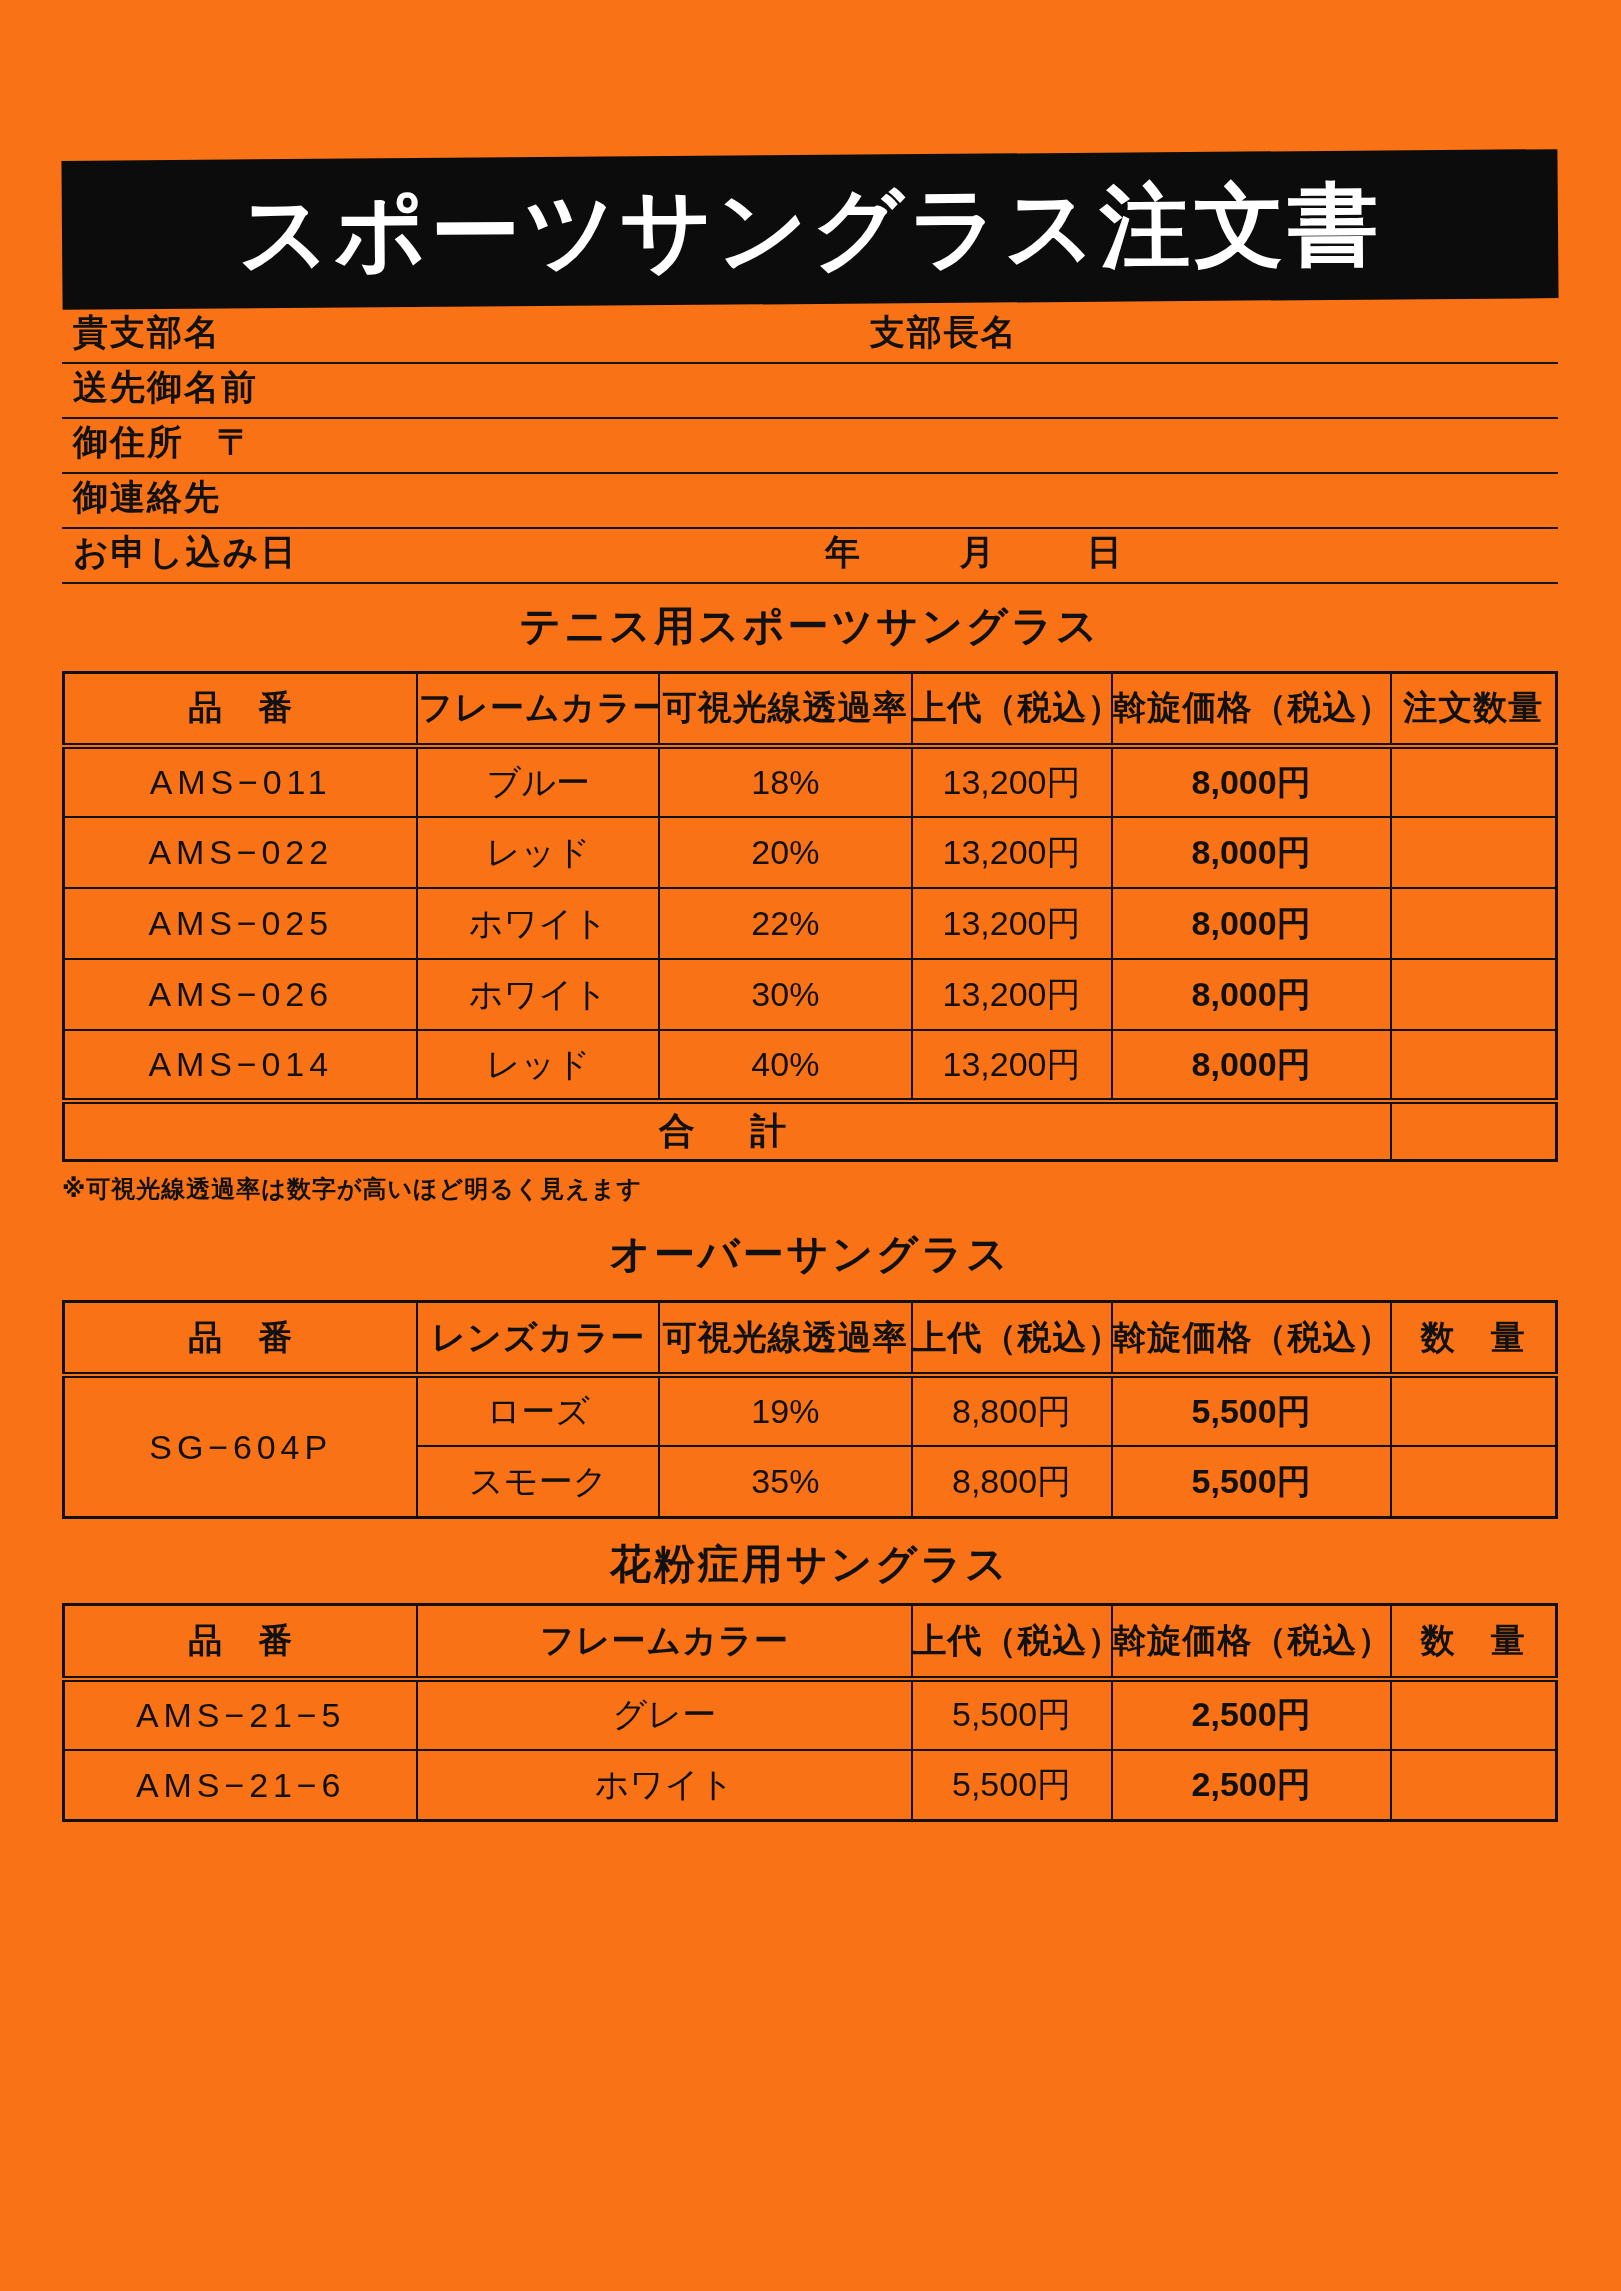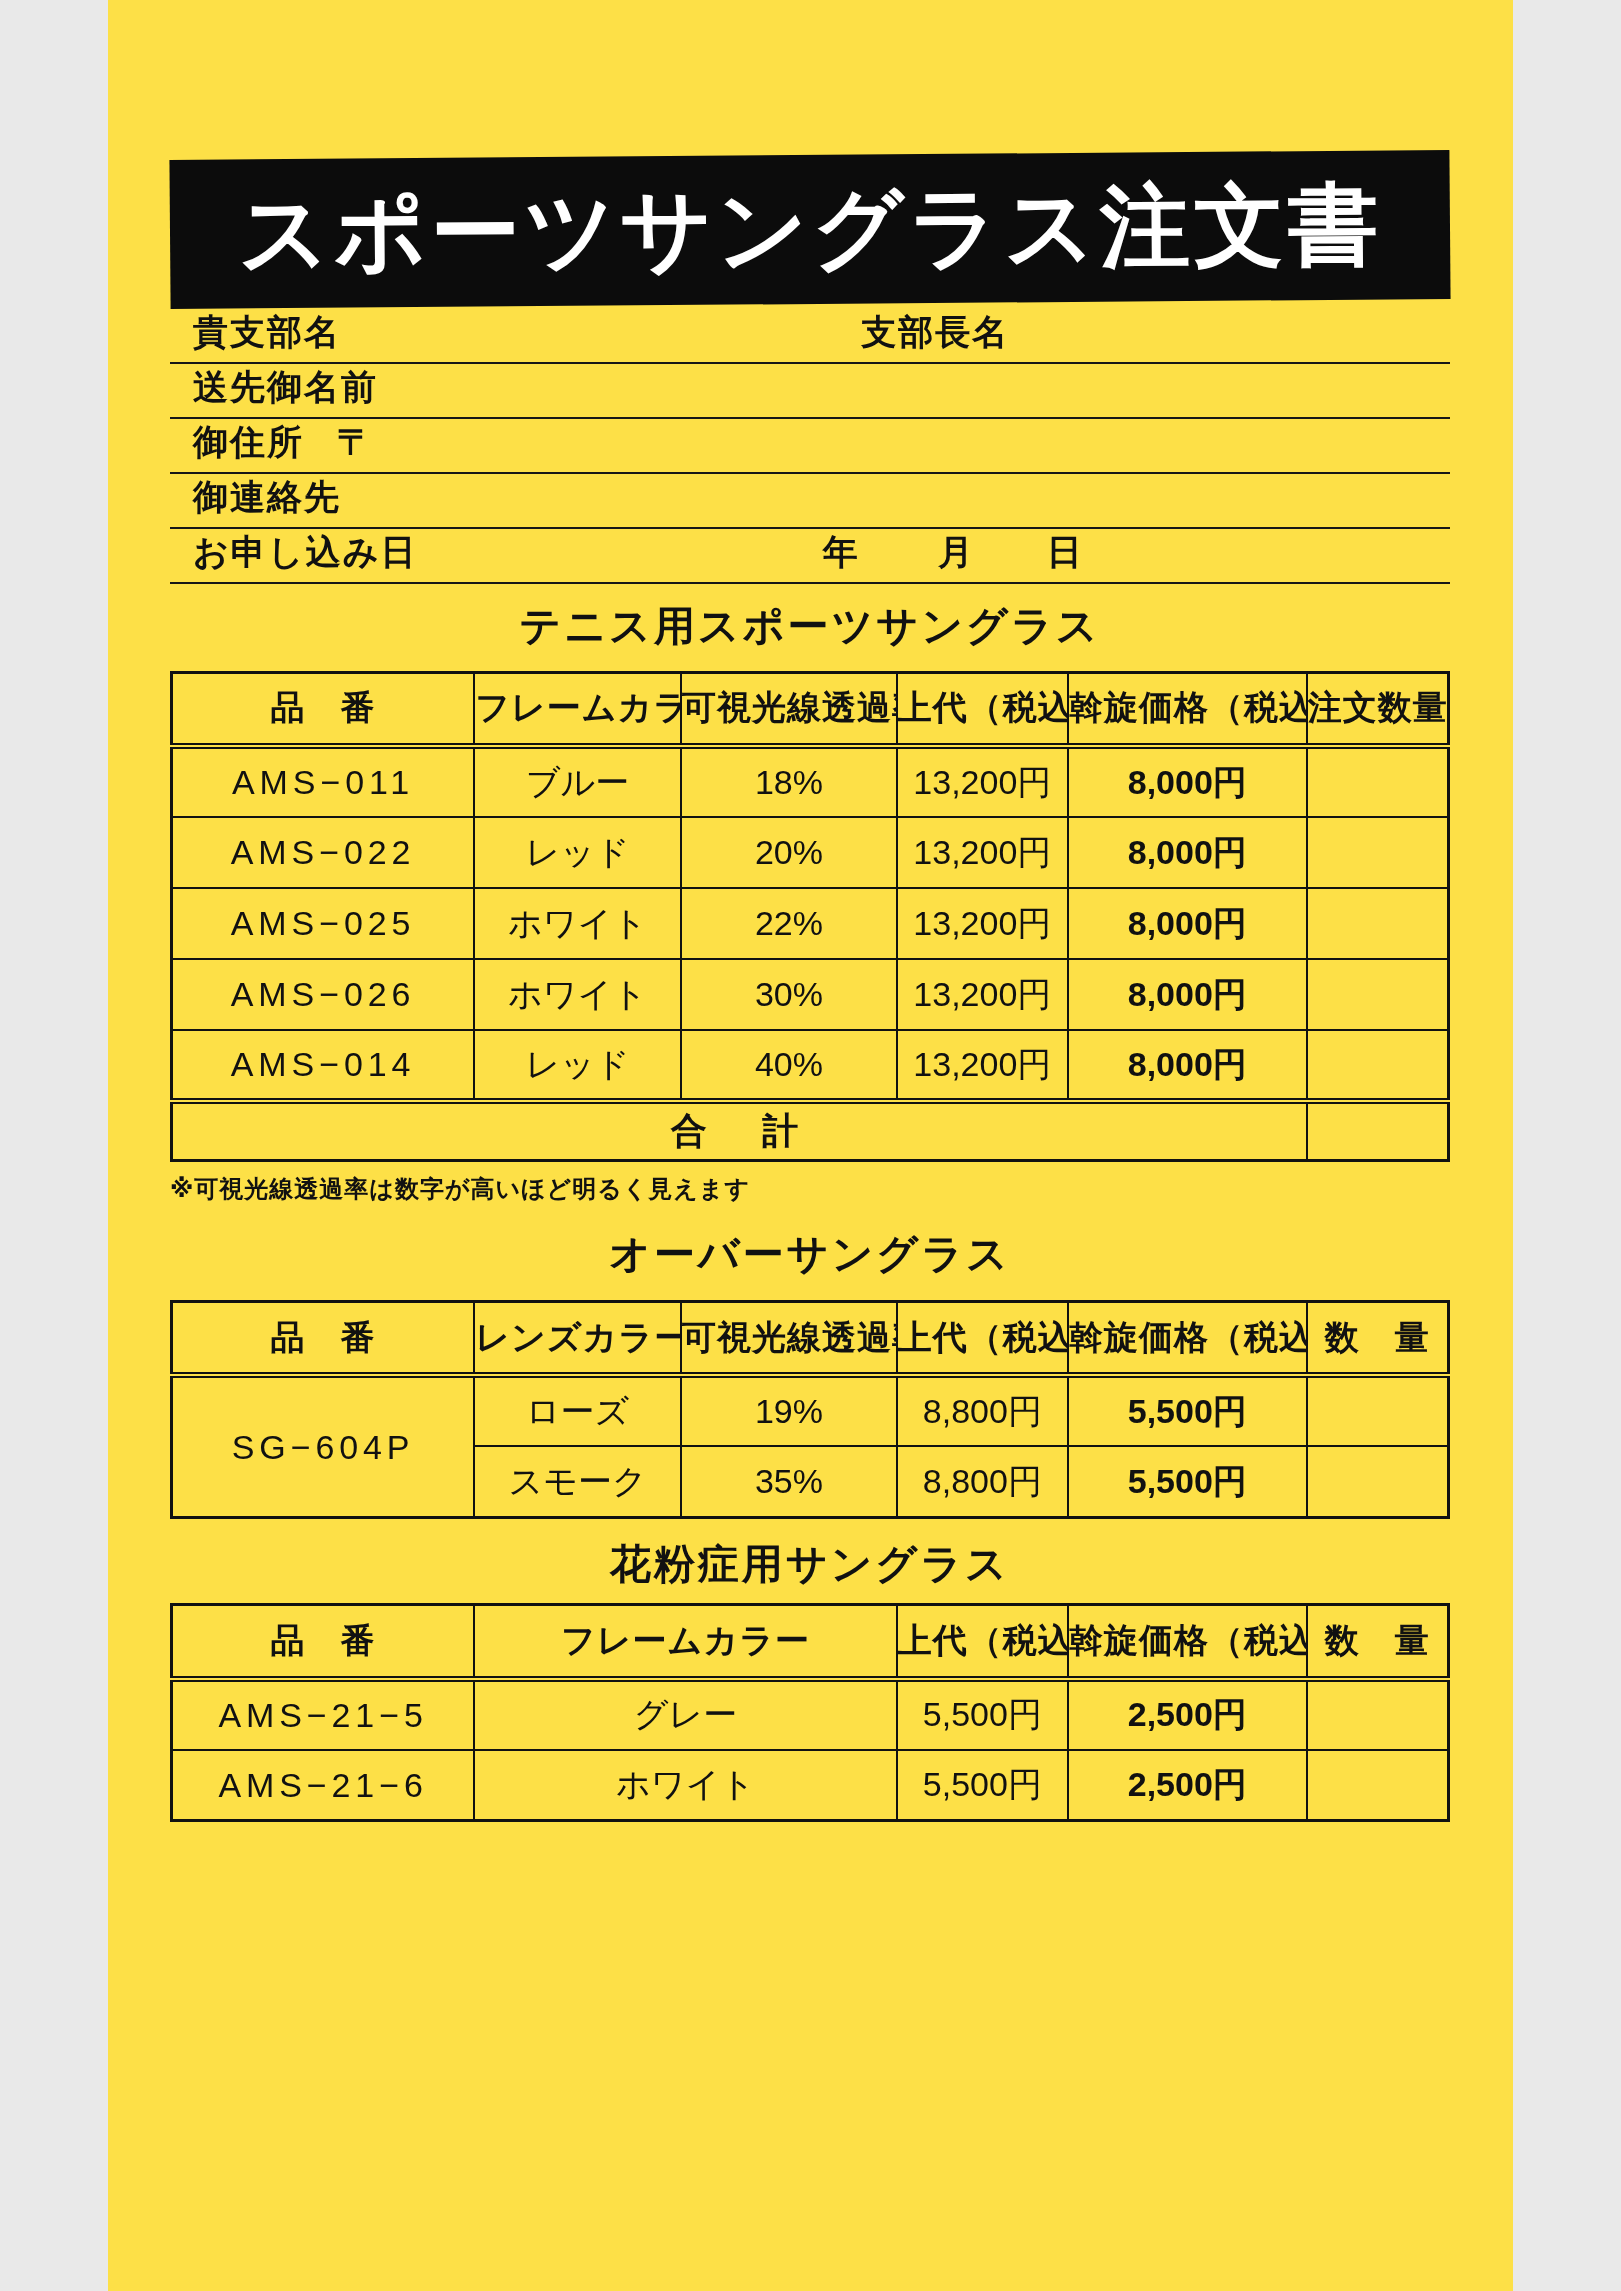--- a/index.html
+++ b/index.html
@@ -6,9 +6,9 @@
   html,body { background: #e9e9e9; }
   .page {
     position: relative;
-    width: 1405px; height: 2292px;
+    width: 1621px; height: 2292px;
     margin: 0 auto;
-    background: #fde047;
+    background: #f97316;
     color: #111;
     font-family: "Liberation Sans", "DejaVu Sans", sans-serif;
     overflow: hidden;

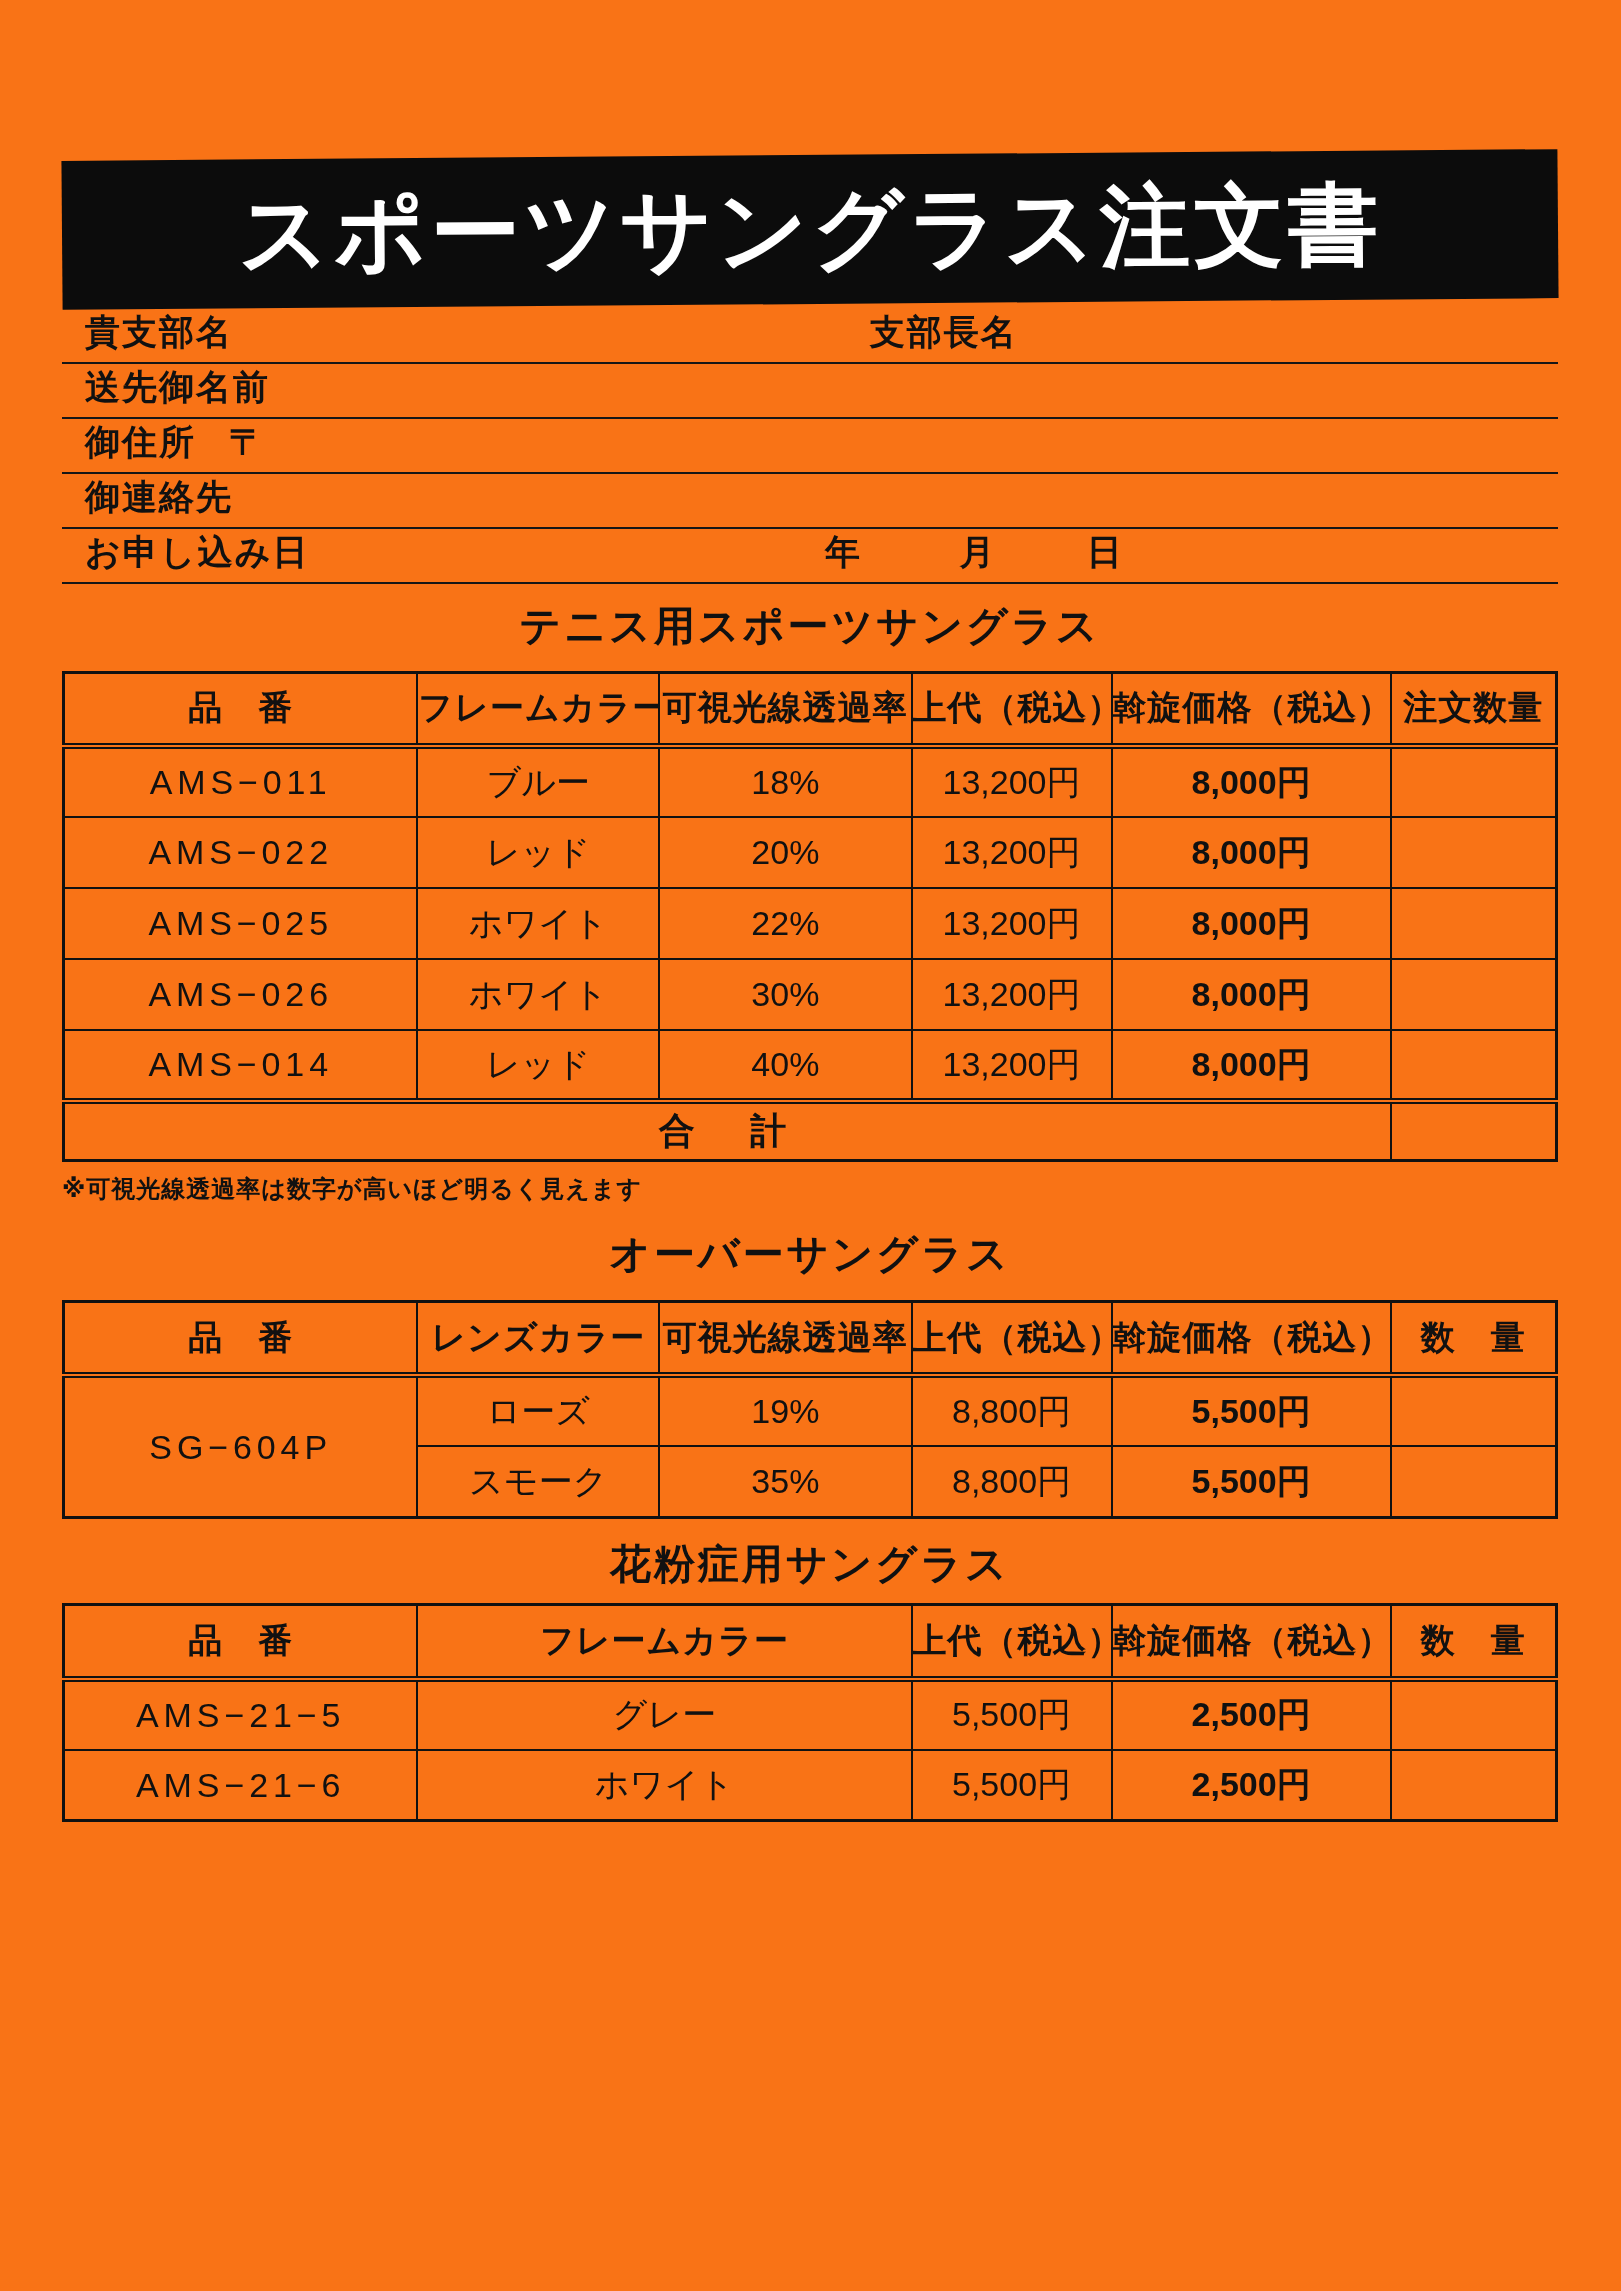--- a/index.html
+++ b/index.html
@@ -40,7 +40,7 @@
   }
   .form-label {
     position: absolute;
-    left: 23px; bottom: 5.9px;
+    left: 11px; bottom: 5.9px;
     font-size: 35px; font-weight: bold;
     letter-spacing: 2px;
     white-space: nowrap;

